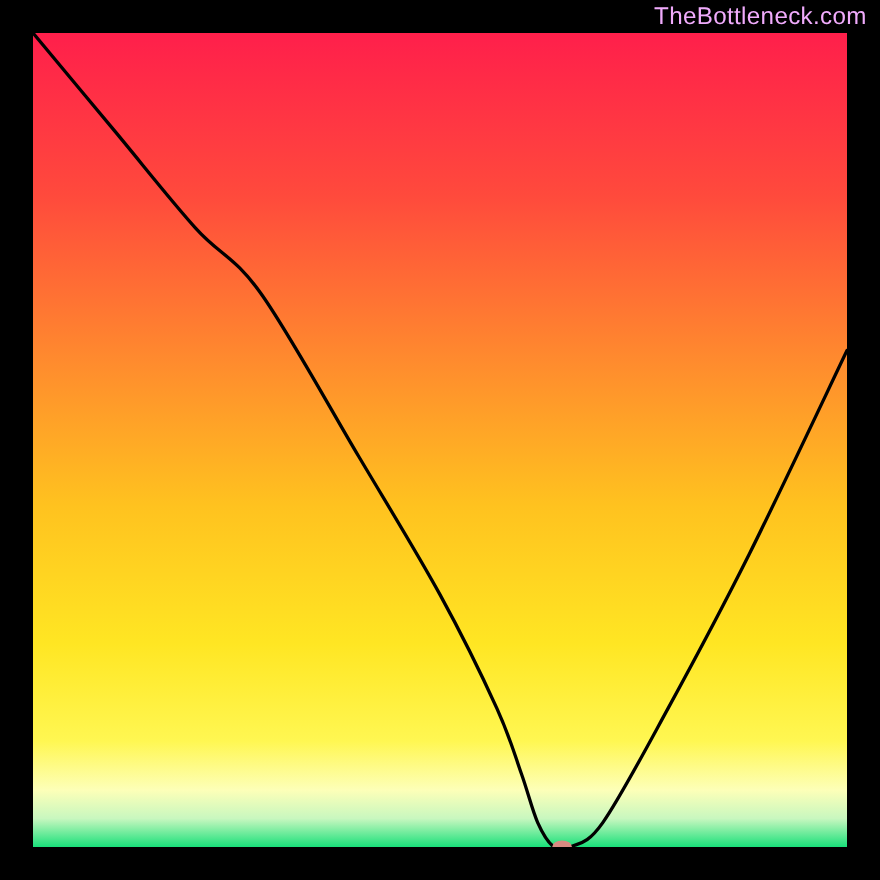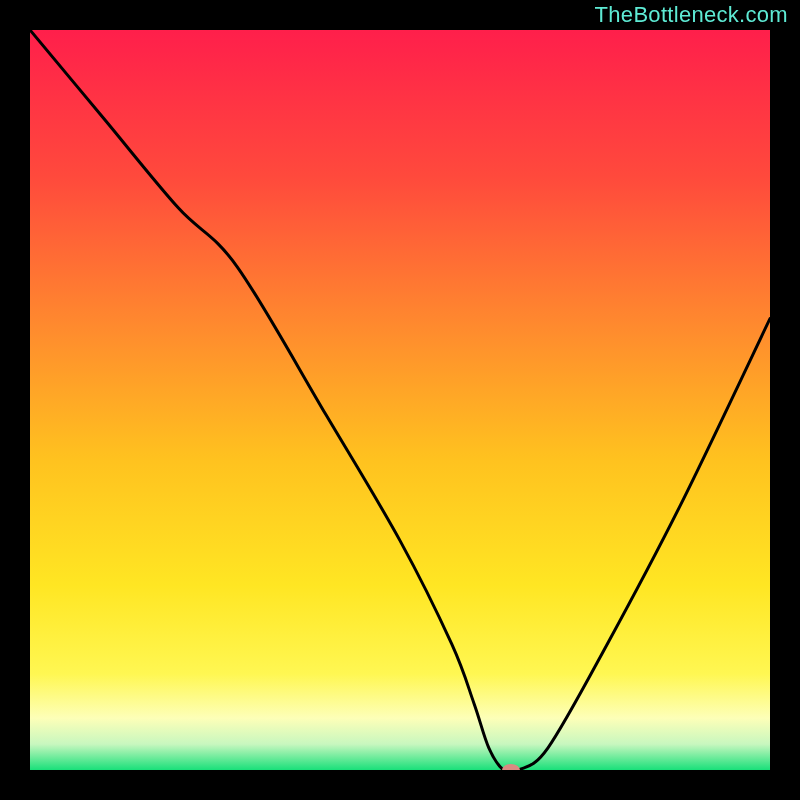--- a/index.html
+++ b/index.html
@@ -21,7 +21,7 @@
     position: absolute;
     top: 2px;
     right: 12px;
-    color: #5eead4;
+    color: #f0abfc;
     font-size: 22px;
     letter-spacing: 0.3px;
     font-weight: 400;

